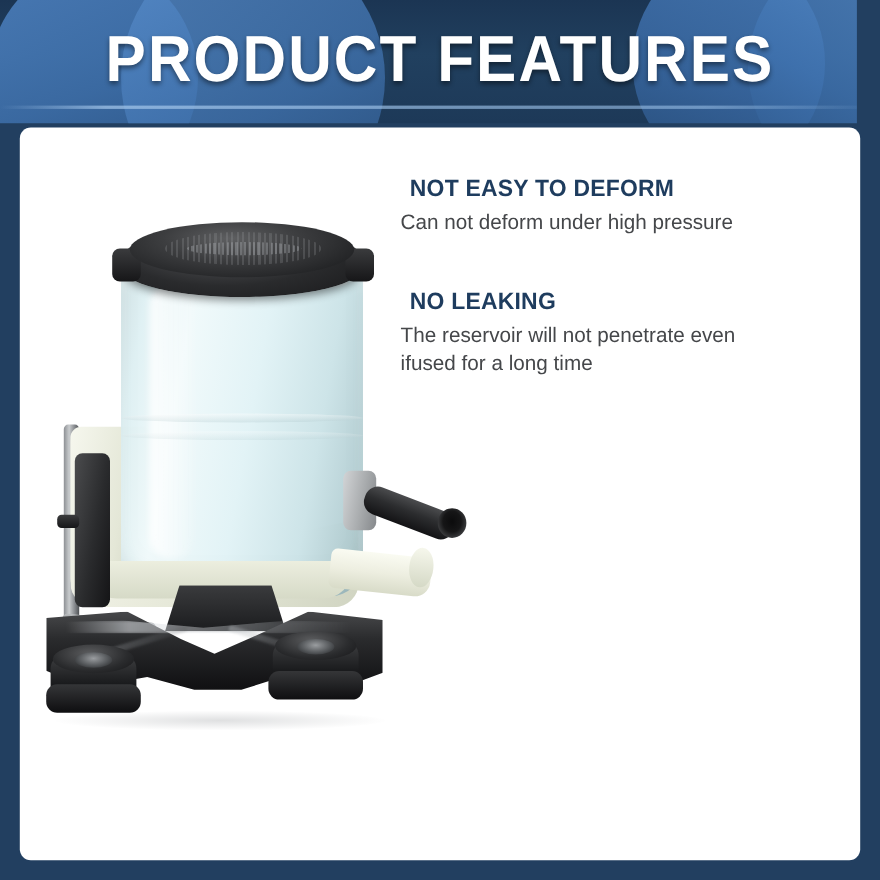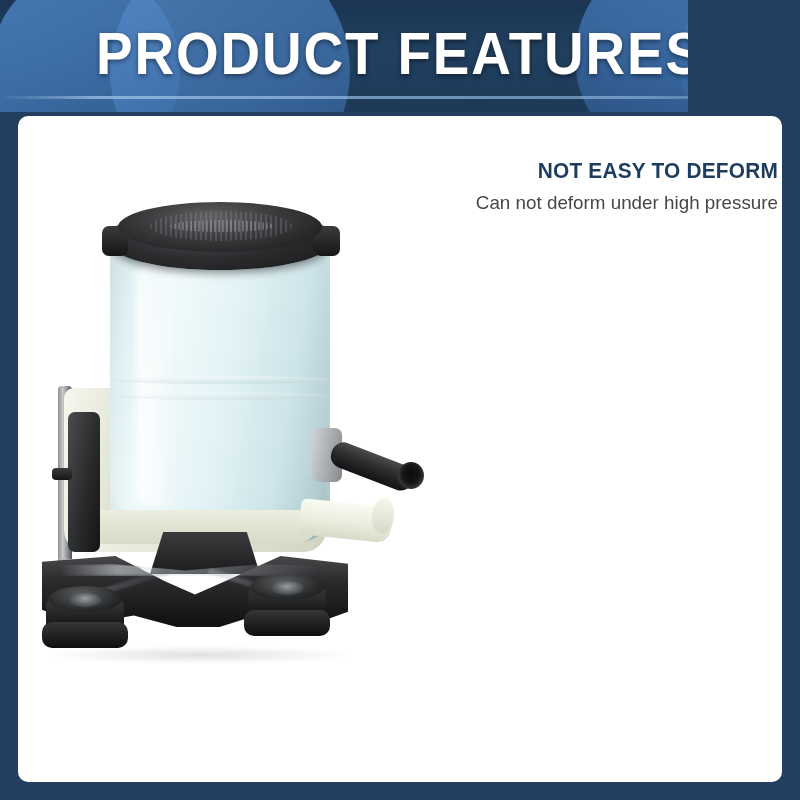--- a/index.html
+++ b/index.html
@@ -16,7 +16,7 @@
 
   
   .header{
-    position:absolute;left:0;top:0;width:688px;height:112px;
+    position:absolute;left:0;top:0;width:779px;height:112px;
     background:linear-gradient(180deg,#1b3553 0%, #21405f 45%, #1d3958 100%);
     overflow:hidden;
     text-decoration:underline;

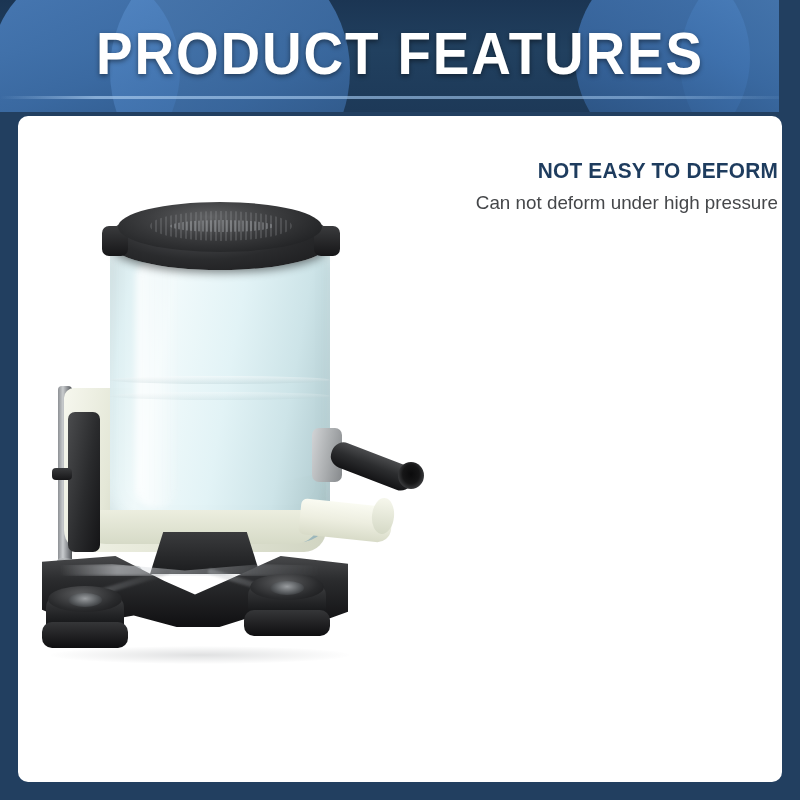--- a/index.html
+++ b/index.html
@@ -64,7 +64,6 @@
   
   .features{
     position:absolute;left:360px;top:158px;width:418px;
-    text-align:right;
   }
   .feature{margin-bottom:46px;}
   .feature:last-child{margin-bottom:0;}

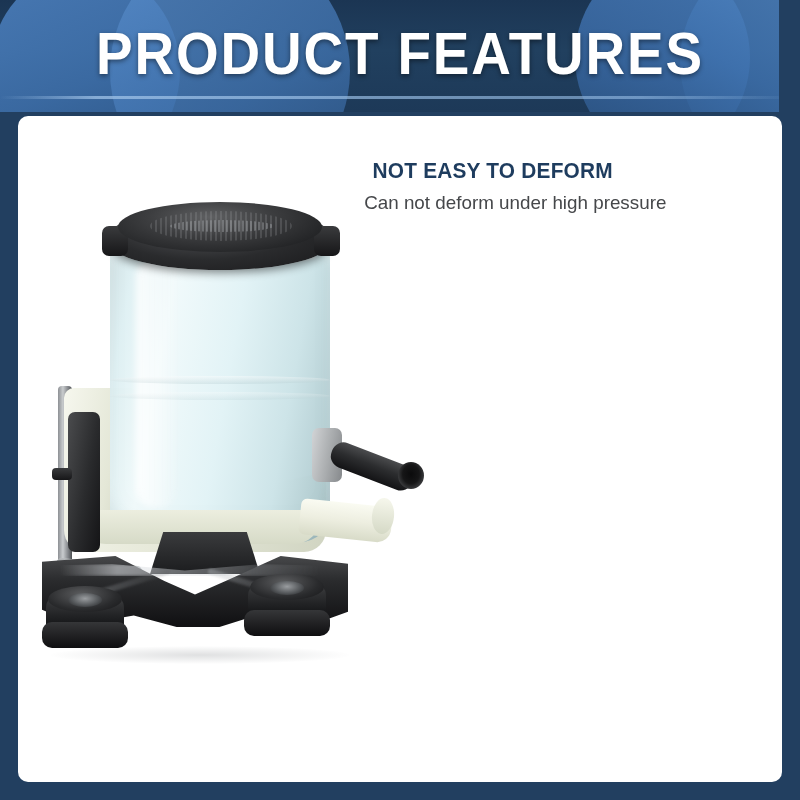--- a/index.html
+++ b/index.html
@@ -355,6 +355,13 @@
     </div>
 
 
+    <div class="feature">
+      <div class="f-title">NO LEAKING</div>
+      <div class="f-desc">
+        <span>The reservoir will not penetrate even</span>
+        <span>ifused for a long time</span>
+      </div>
+    </div>
 
   </div>
 </div>

